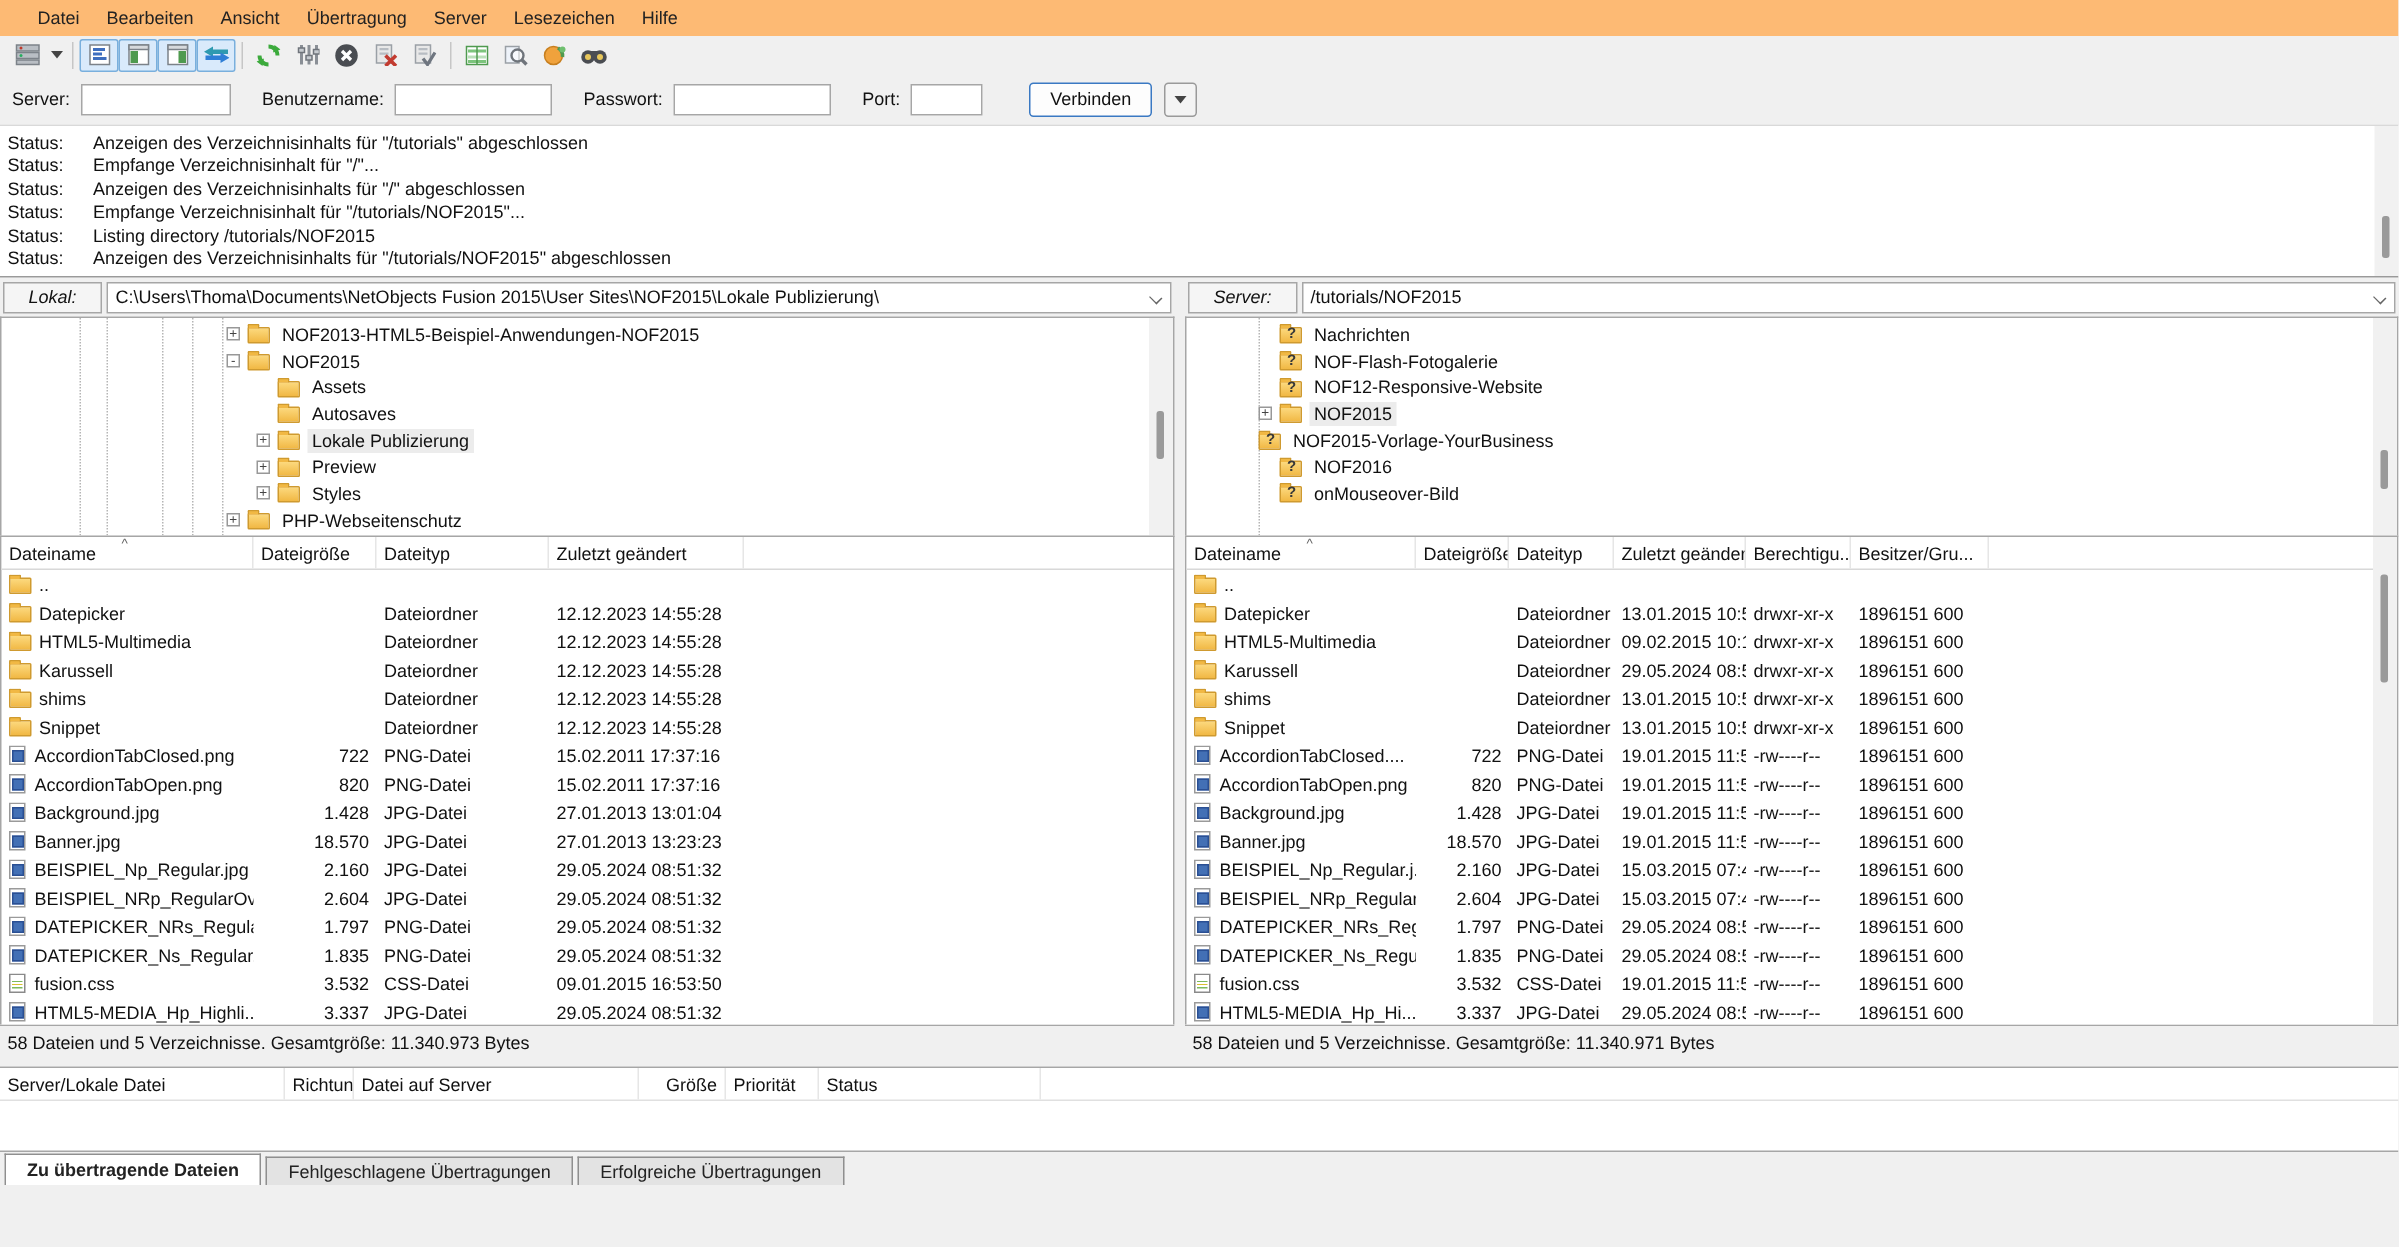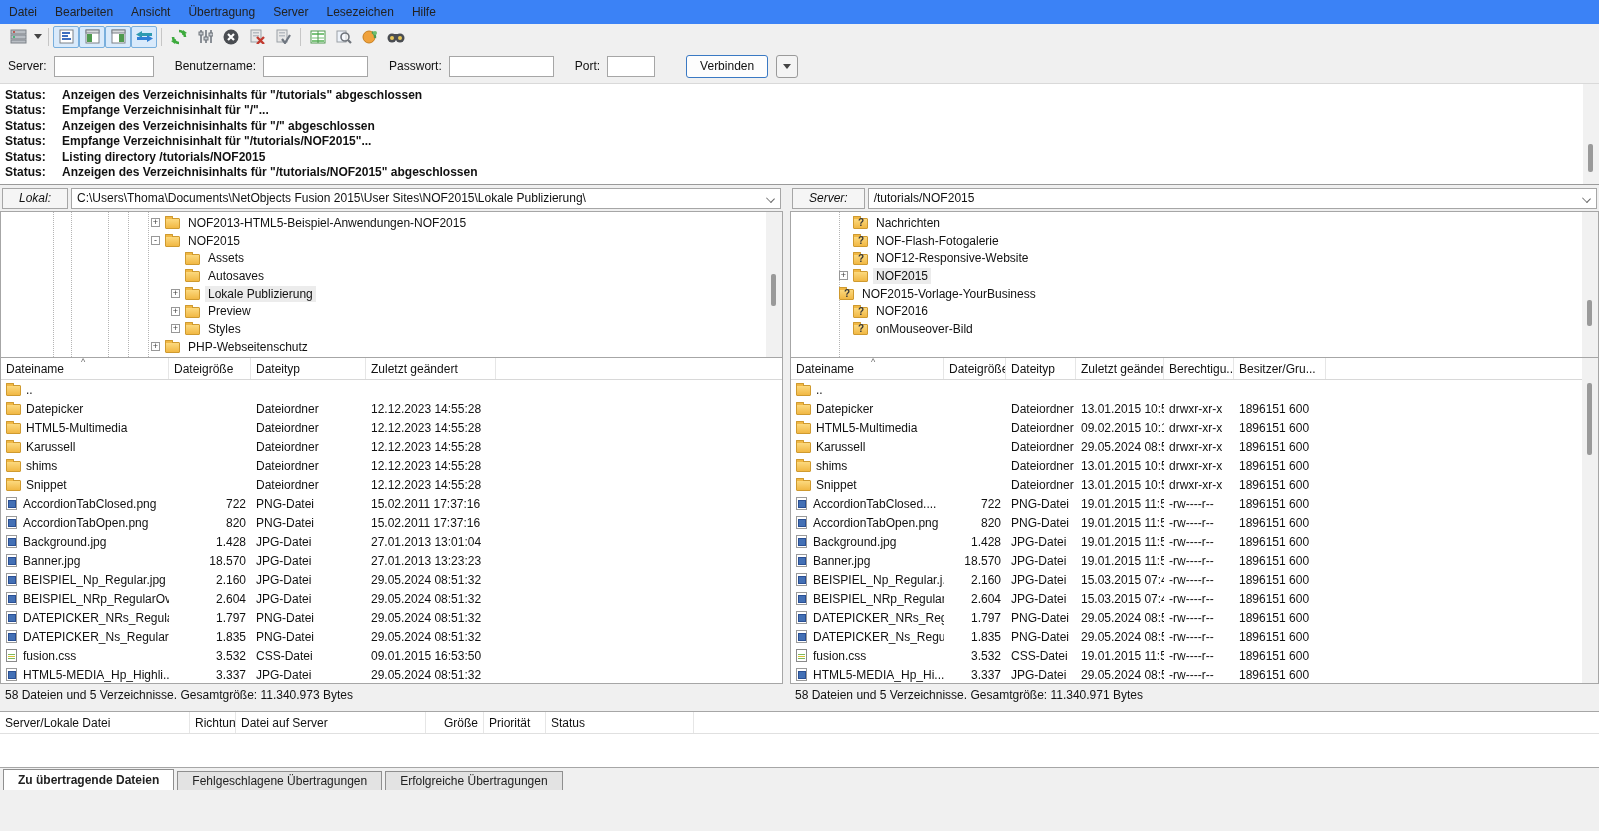--- a/index.html
+++ b/index.html
@@ -11,7 +11,7 @@
   .app { width:1599px; height:831px; display:flex; flex-direction:column; }
 
   
-  .menubar { height:24px; display:flex; align-items:center; padding-left:0; background:#3b82f6; }
+  .menubar { height:24px; display:flex; align-items:center; padding-left:16px; background:#fdba74; }
   .menu-item { padding:3px 9px; color:#222; cursor:default; }
 
   

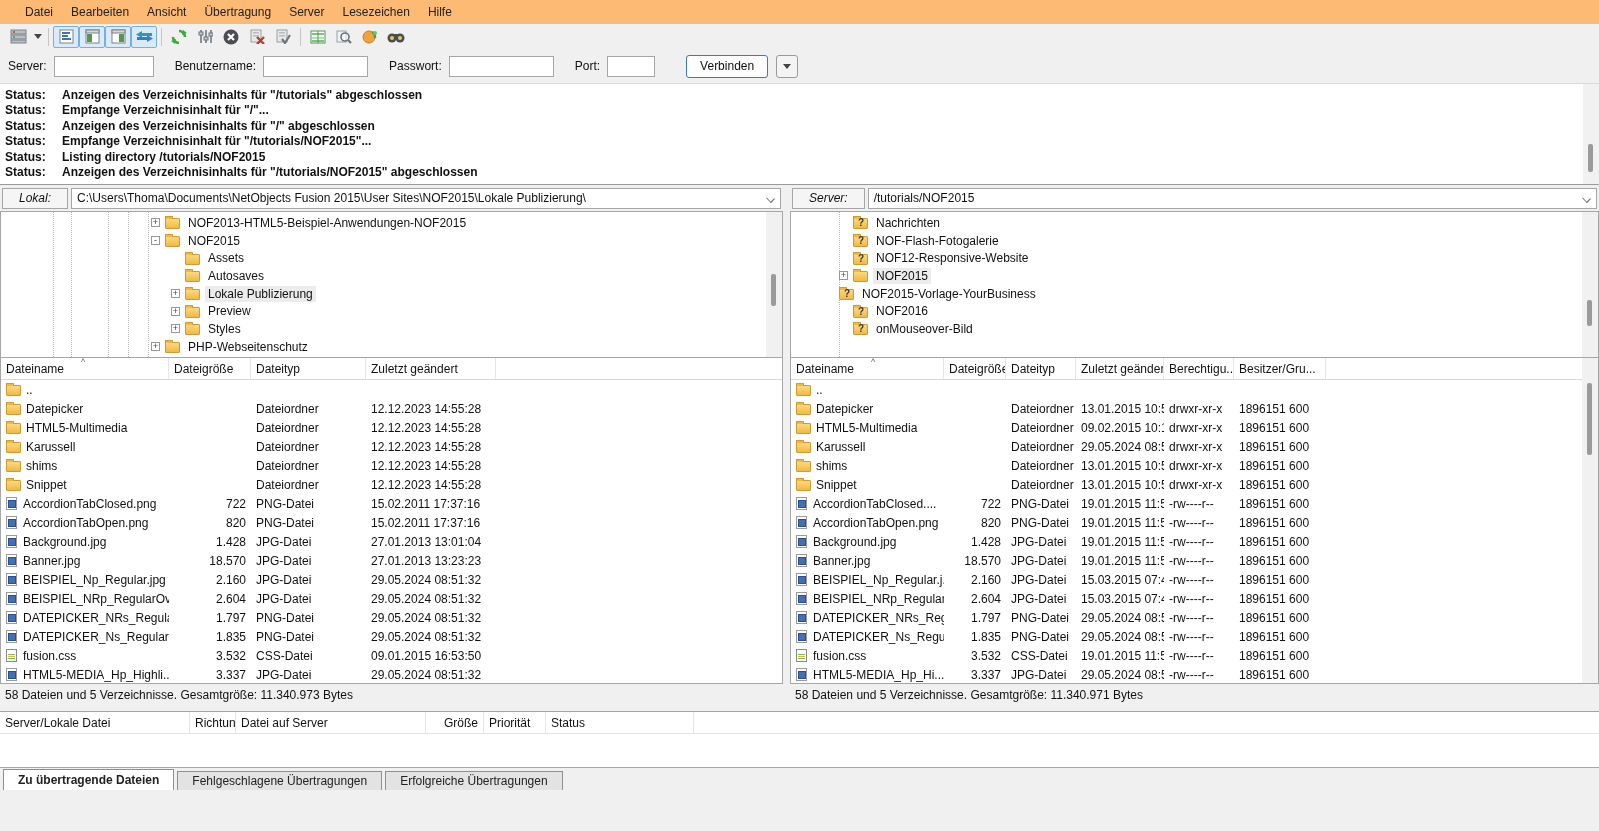--- a/index.html
+++ b/index.html
@@ -31,7 +31,7 @@
   .connect-drop { height:23px; width:22px; background:#f4f4f4; border:1px solid #9a9a9a; border-radius:3px; display:flex; align-items:center; justify-content:center; margin-left:1px; }
 
   
-  .log { height:102px; background:#fff; border-top:1px solid #d9d9d9; border-bottom:1px solid #9a9a9a; position:relative; overflow:hidden; padding-top:3px;font-weight:bold; }
+  .log { height:102px; background:#fff; border-top:1px solid #d9d9d9; border-bottom:1px solid #9a9a9a; position:relative; overflow:hidden; padding-top:3px; }
   .log-line { height:15.5px; display:flex; align-items:center; }
   .log-type { width:62px; padding-left:5px; flex:none; }
   .log-msg { flex:1; white-space:nowrap; }

